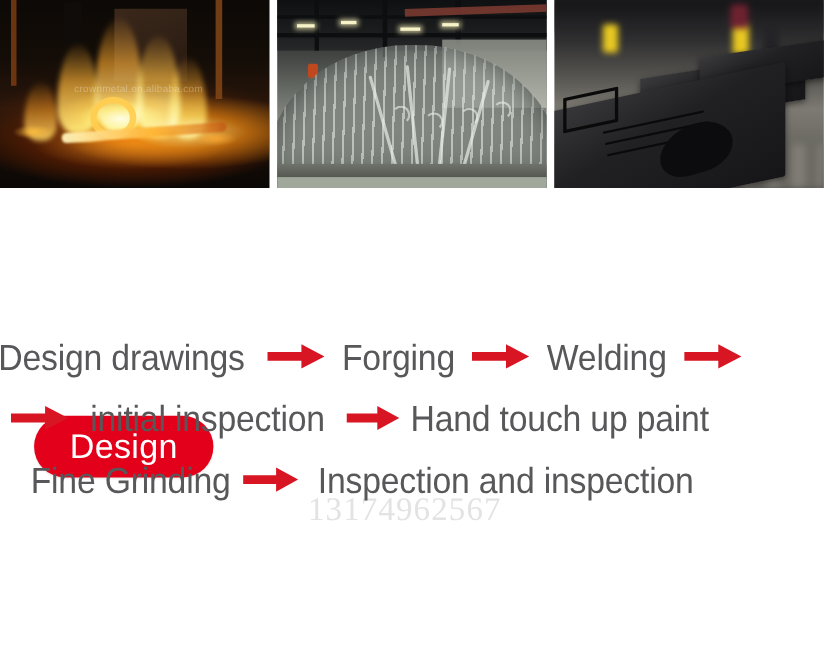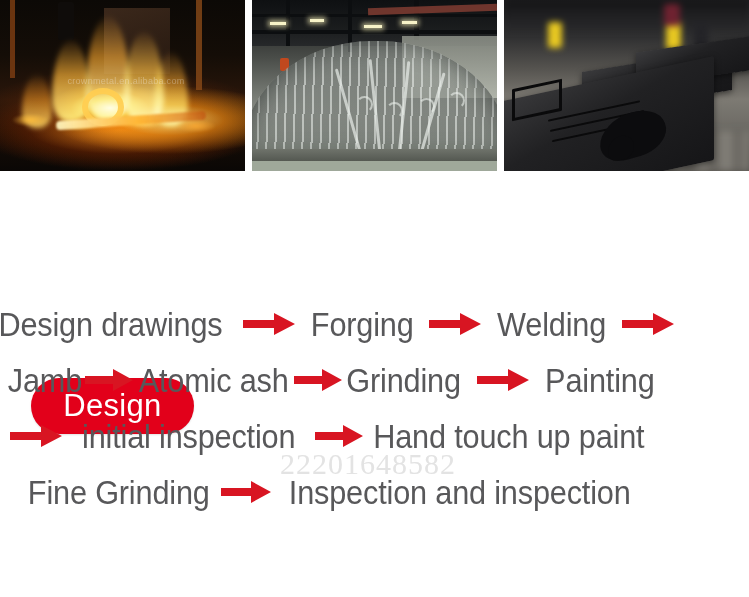--- a/index.html
+++ b/index.html
@@ -358,29 +358,6 @@
     </div>
 
 
-    <div class="flow-line">
-      <span class="step">Jamb</span>
-      <span class="arrow">
-        <svg width="48" height="24" viewBox="0 0 48 24">
-            <path d="M0 8 H28 V1 L48 12 L28 23 V16 H0 Z" fill="#d81522"></path>
-          </svg>
-      </span>
-      <span class="step">Atomic ash</span>
-      <span class="arrow">
-        <svg width="48" height="24" viewBox="0 0 48 24">
-            <path d="M0 8 H28 V1 L48 12 L28 23 V16 H0 Z" fill="#d81522"></path>
-          </svg>
-      </span>
-      <span class="step">Grinding</span>
-      <span class="gap-md"></span>
-      <span class="arrow">
-        <svg width="52" height="24" viewBox="0 0 52 24">
-            <path d="M0 8 H31 V1 L52 12 L31 23 V16 H0 Z" fill="#d81522"></path>
-          </svg>
-      </span>
-      <span class="gap-md"></span>
-      <span class="step">Painting</span>
-    </div>
 
     <div class="flow-line">
       <span class="arrow">

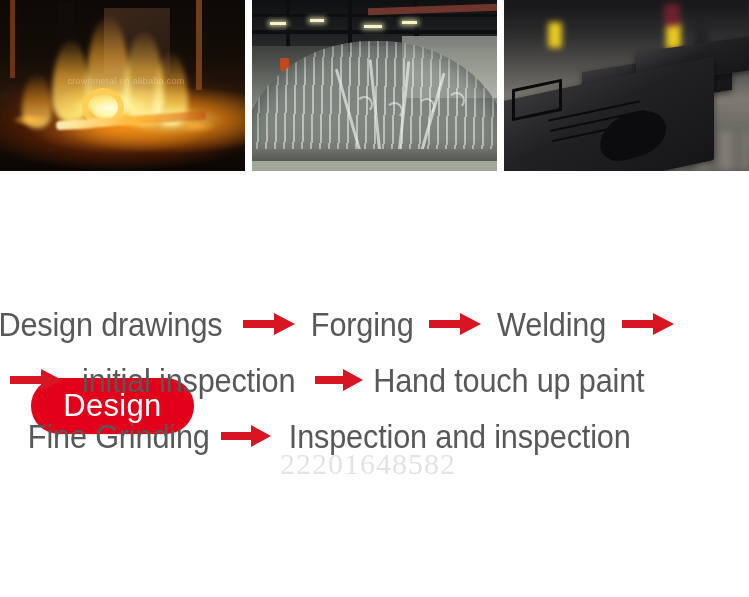--- a/index.html
+++ b/index.html
@@ -327,7 +327,7 @@
     <div class="badge">Design</div>
   </div>
 
-  <div class="watermark">22201648582</div>
+  <div class="watermark">13174962567</div>
 
   <div class="flow">
 

